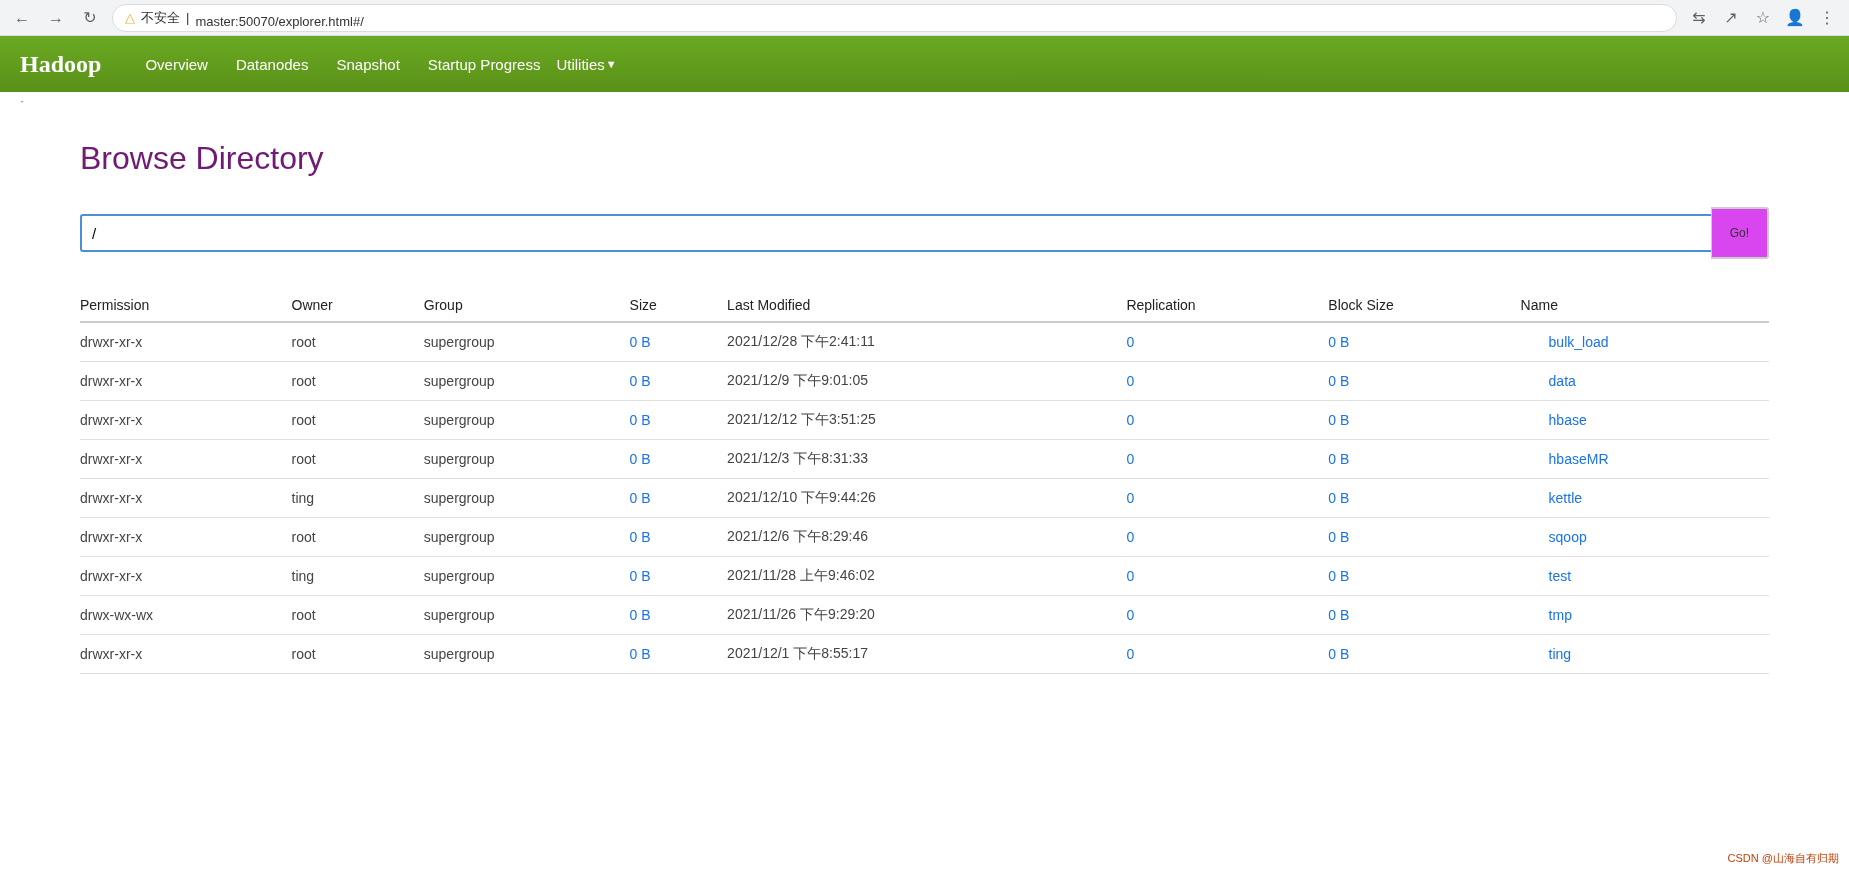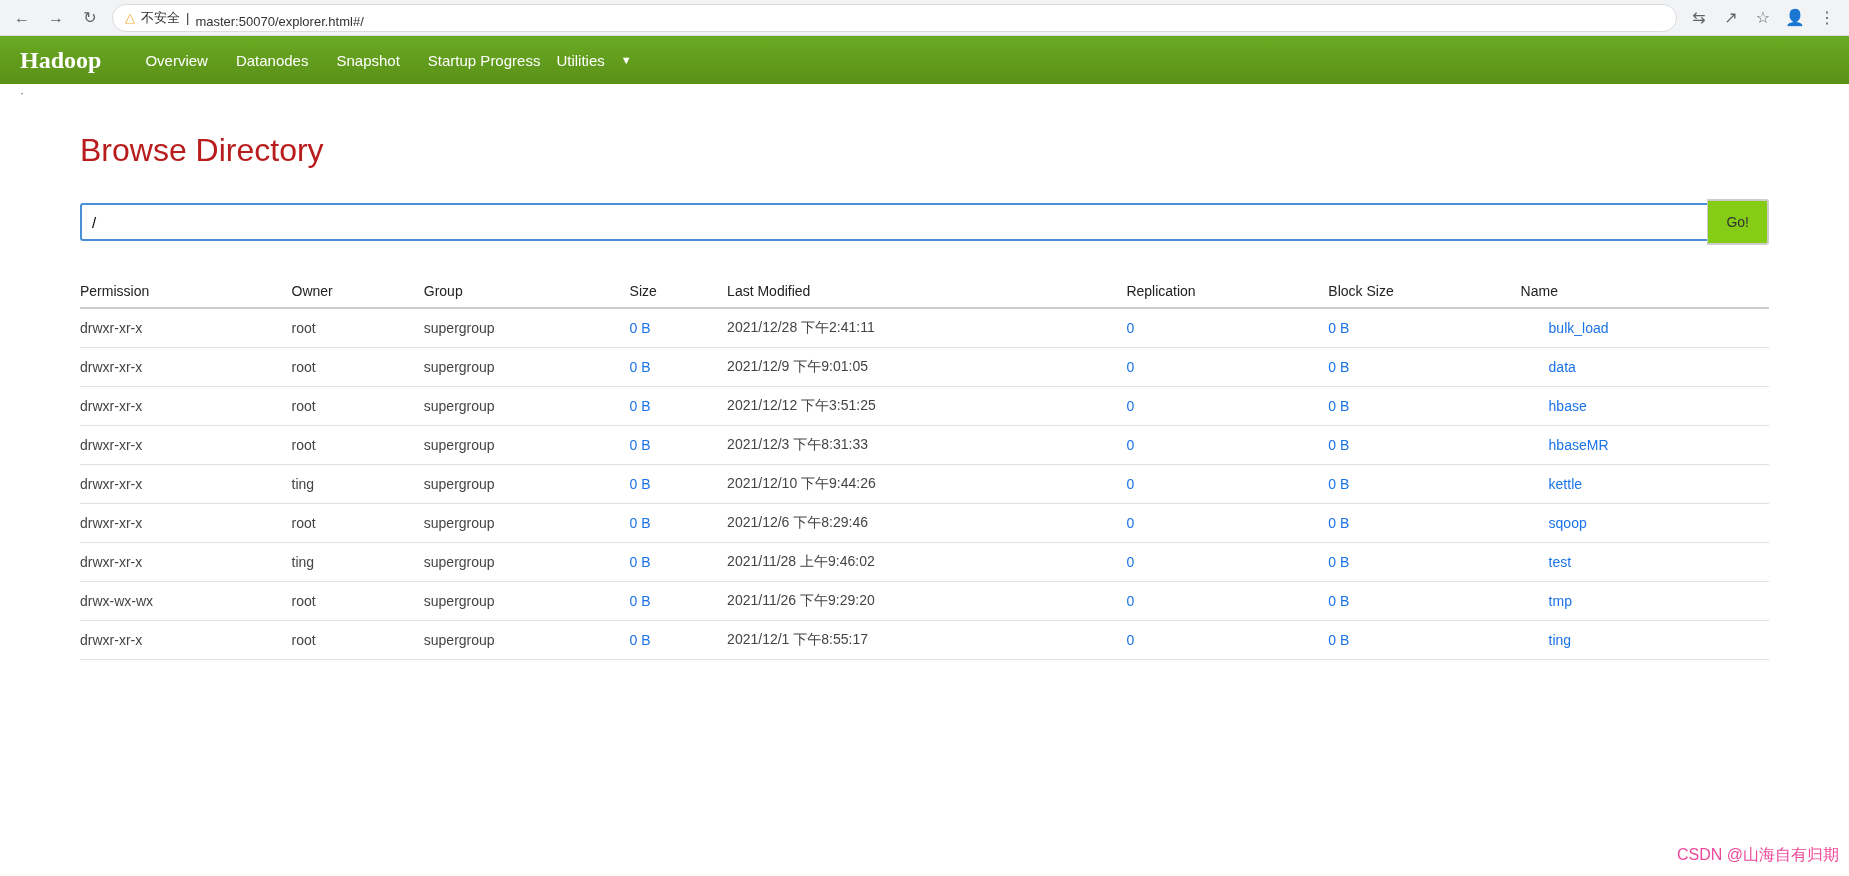--- a/index.html
+++ b/index.html
@@ -65,7 +65,7 @@
       background: #5a8a1e;
       background: linear-gradient(180deg, #6aaa22 0%, #5a9018 100%);
       padding: 0 20px;
-      height: 48px;
+      height: 56px;
       display: flex;
       align-items: center;
       gap: 32px;

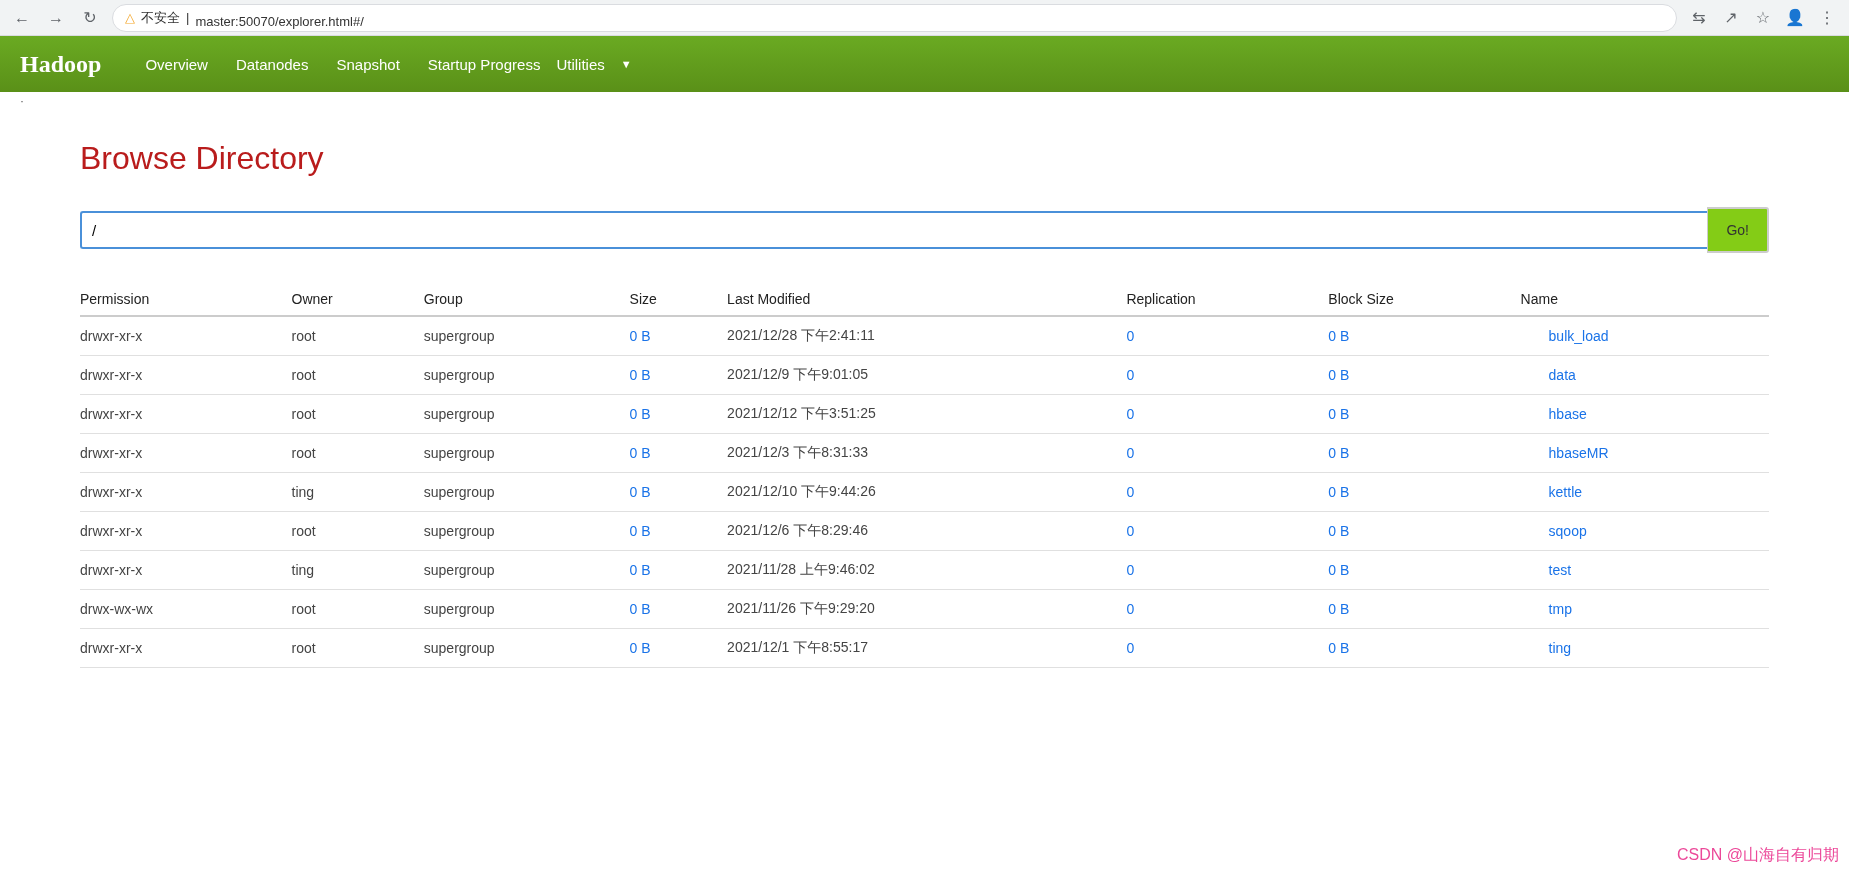--- a/index.html
+++ b/index.html
@@ -91,7 +91,7 @@
       cursor: pointer;
     }
     .utilities-dropdown {
-      display: flex; align-items: center; gap: 16px; cursor: pointer;
+      display: flex; align-items: center; gap: 1px; cursor: pointer;
     }
     .caret { font-size: 11px; }
 

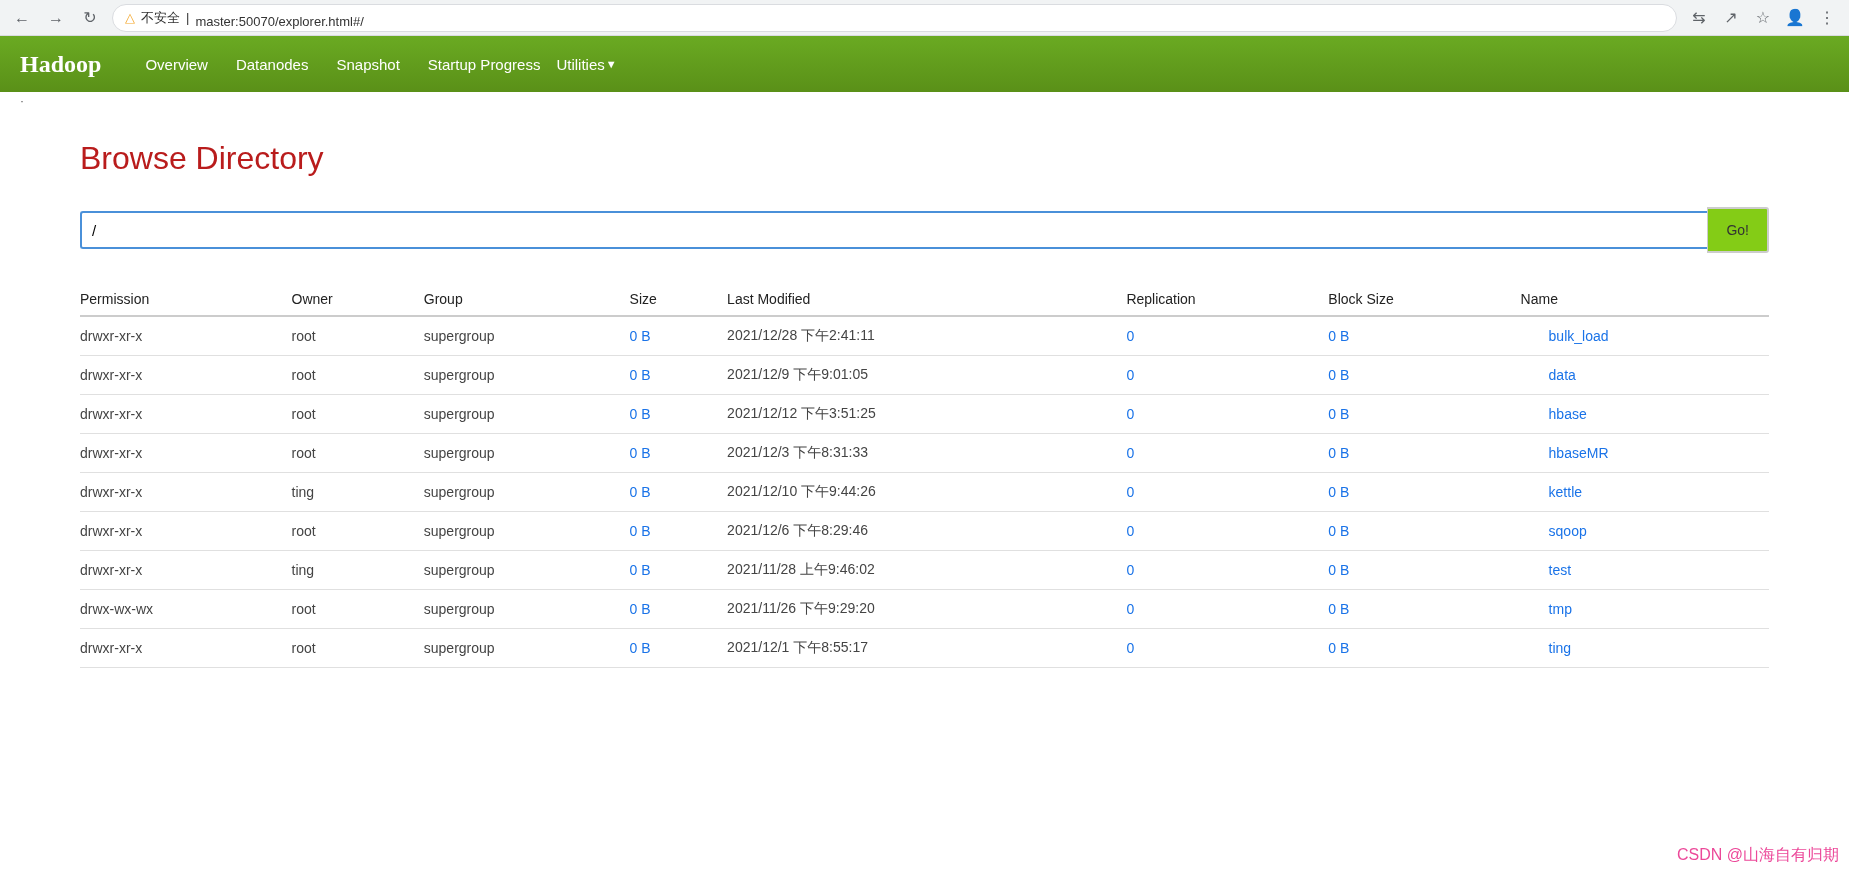--- a/index.html
+++ b/index.html
@@ -109,7 +109,7 @@
     .page-title {
       font-size: 32px;
       font-weight: 300;
-      color: #b91c1c;
+      color: #701a75;
       margin-bottom: 30px;
     }
 

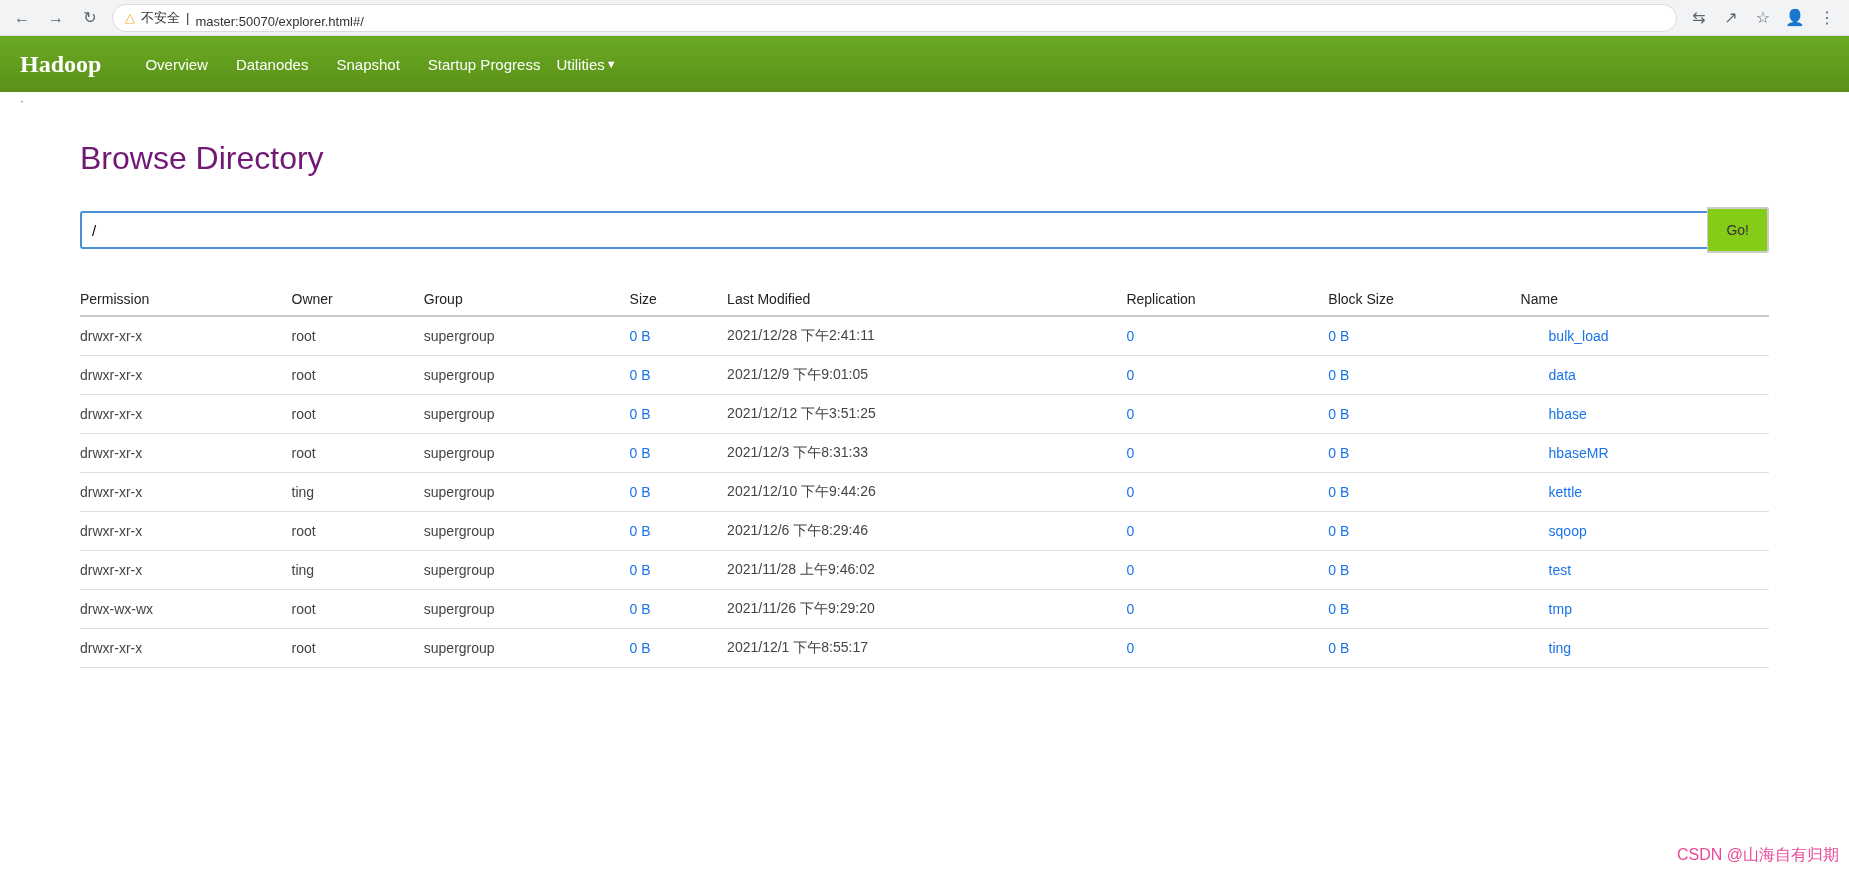--- a/index.html
+++ b/index.html
@@ -131,13 +131,13 @@
       border-radius: 3px 0 0 3px;
     }
     .go-btn {
-      height: 46px;
+      height: 52px;
       padding: 0 18px;
-      background: #84cc16;
+      background: #d946ef;
       border: 2px solid #ccc;
       border-left: 1px solid #ccc;
       cursor: pointer;
-      font-size: 14px;
+      font-size: 12px;
       color: #333;
       border-radius: 0 3px 3px 0;
     }

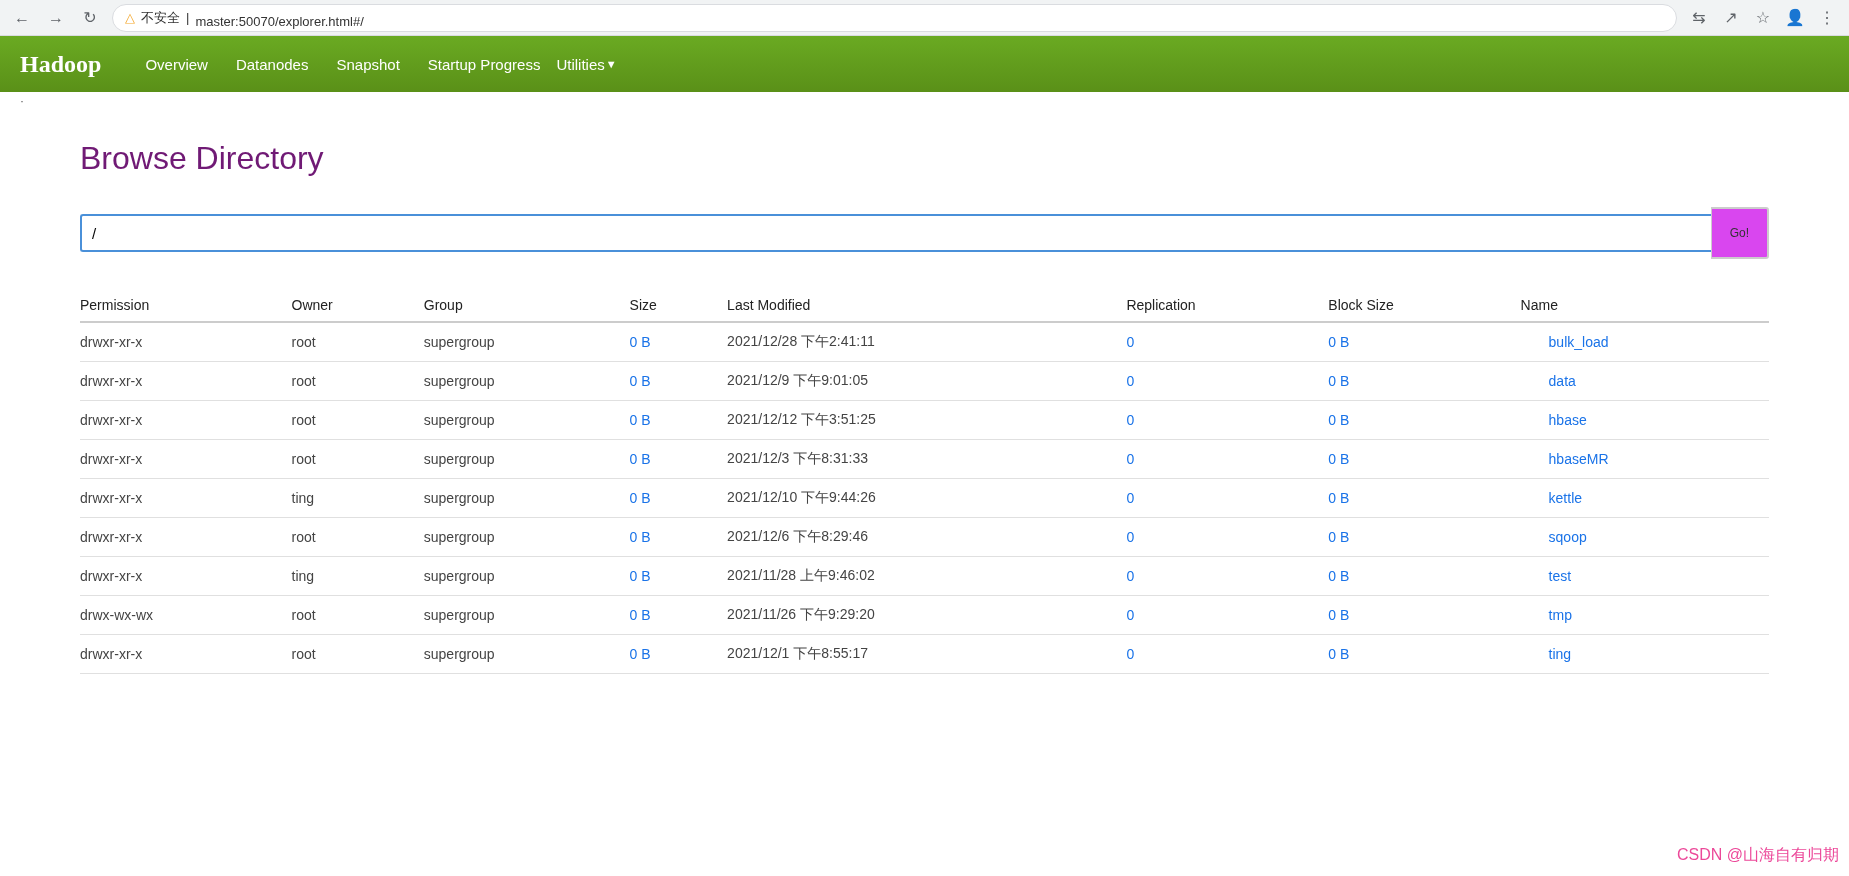--- a/index.html
+++ b/index.html
@@ -179,8 +179,8 @@
       position: fixed;
       bottom: 10px;
       right: 10px;
-      font-size: 16px;
-      color: #ec4899;
+      font-size: 11px;
+      color: #c2410c;
     }
   </style>
 </head>

